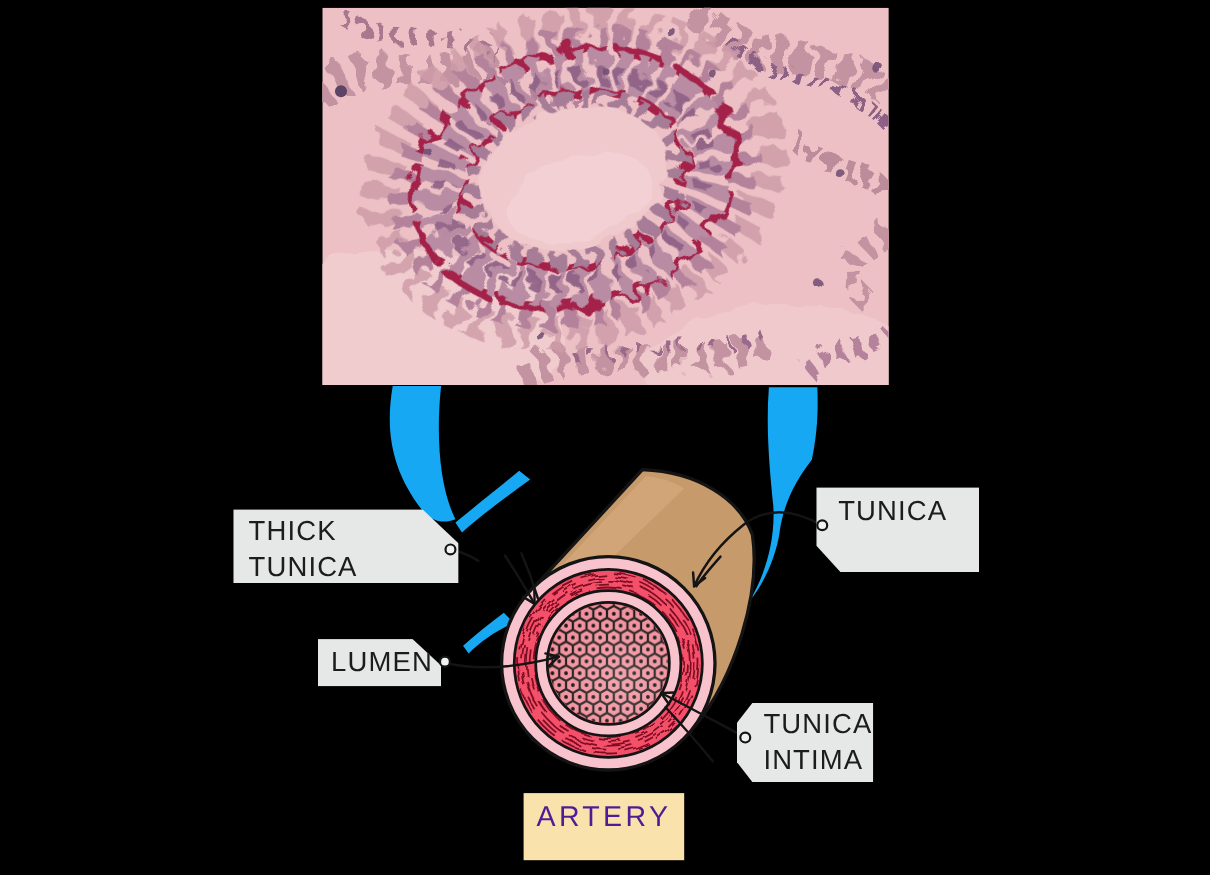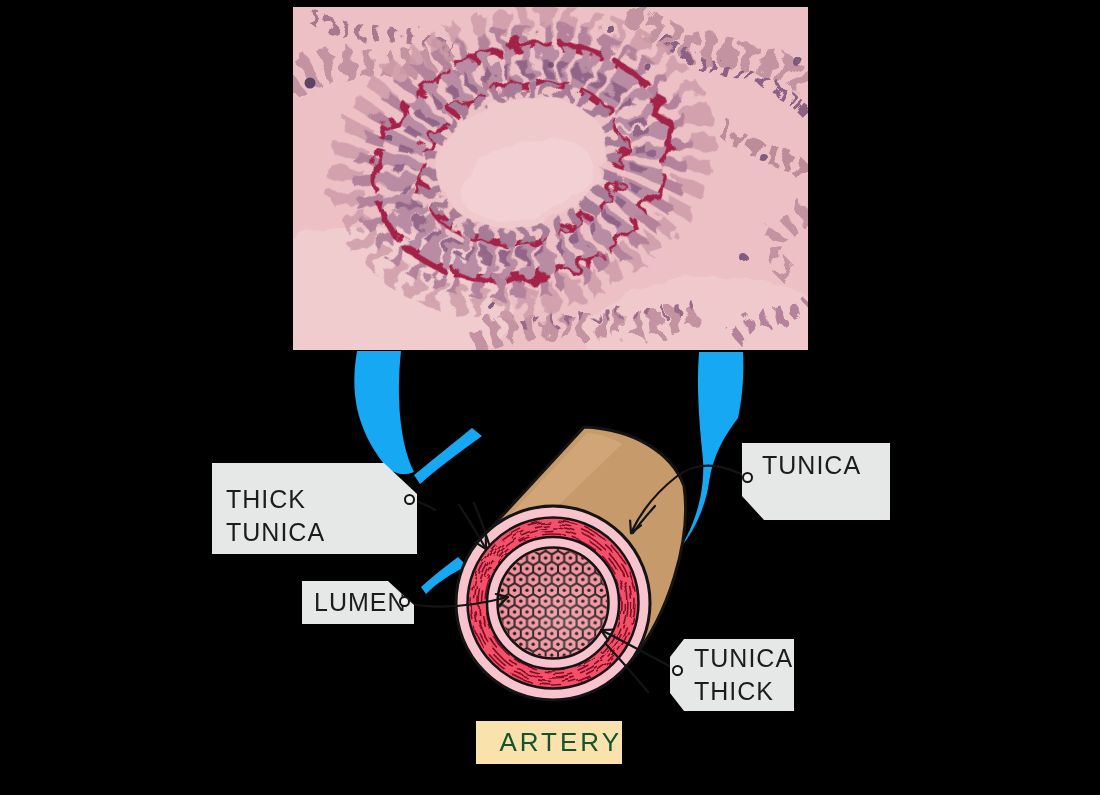--- a/index.html
+++ b/index.html
@@ -11,7 +11,7 @@
   .tag{position:absolute;background:#E6E8E7;color:#1c1c1c;font-size:25px;letter-spacing:1px;
        line-height:33px;box-sizing:border-box;z-index:2;}
   .tag span{display:block;}
-  .tag-media{left:212px;top:463px;width:205px;height:91px;padding:20px 0 0 14px;
+  .tag-media{left:212px;top:463px;width:205px;height:67px;padding:4px 0 0 14px;
        clip-path:polygon(0 0,172px 0,205px 31px,205px 100%,0 100%);}
   .tag-media .ws{word-spacing:16px;}
   .tag-externa{left:742px;top:443px;width:148px;height:77px;padding:6px 0 0 20px;

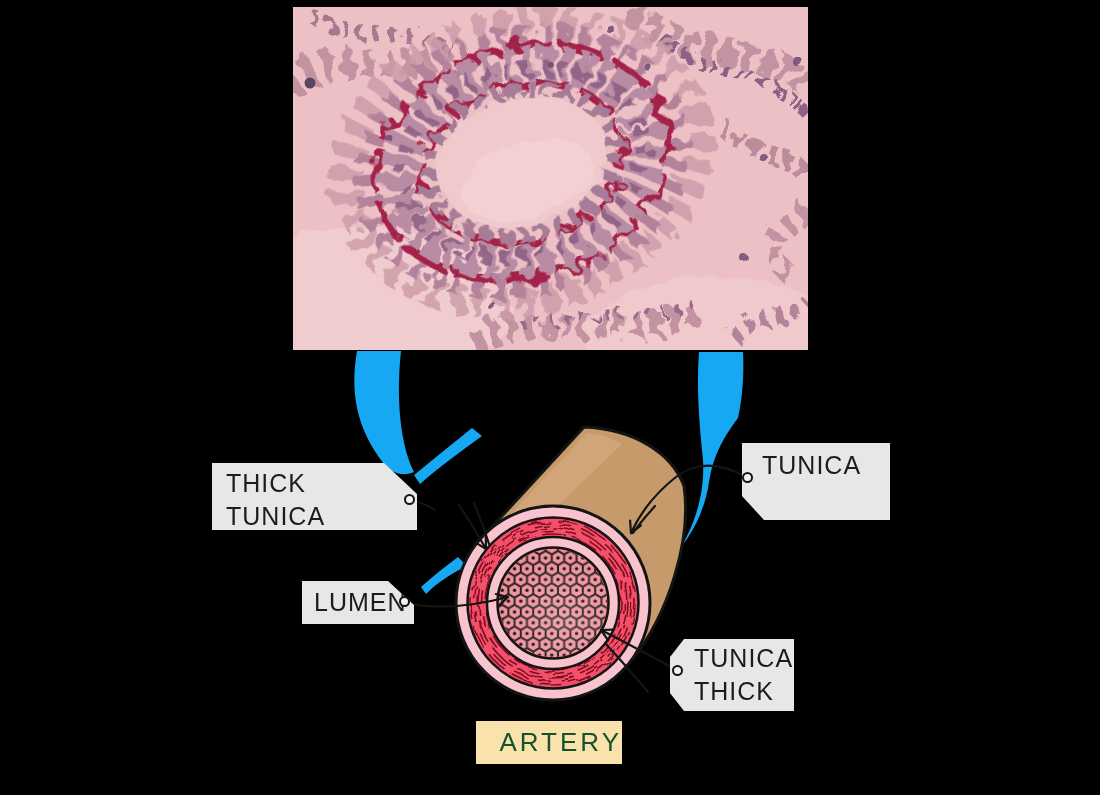--- a/index.html
+++ b/index.html
@@ -16,7 +16,7 @@
   .tag-media .ws{word-spacing:16px;}
   .tag-externa{left:742px;top:443px;width:148px;height:77px;padding:6px 0 0 20px;
        clip-path:polygon(0 0,100% 0,100% 100%,22px 100%,0 53px);}
-  .tag-lumen{left:302px;top:581px;width:112px;height:43px;line-height:42px;padding-left:12px;
+  .tag-lumen{left:289px;top:581px;width:112px;height:43px;line-height:42px;padding-left:12px;
        clip-path:polygon(0 0,86px 0,100% 24px,100% 100%,0 100%);}
   .tag-intima{left:670px;top:639px;width:124px;height:72px;padding:3px 0 0 24px;
        clip-path:polygon(14px 0,100% 0,100% 100%,14px 100%,0 54px,0 18px);}

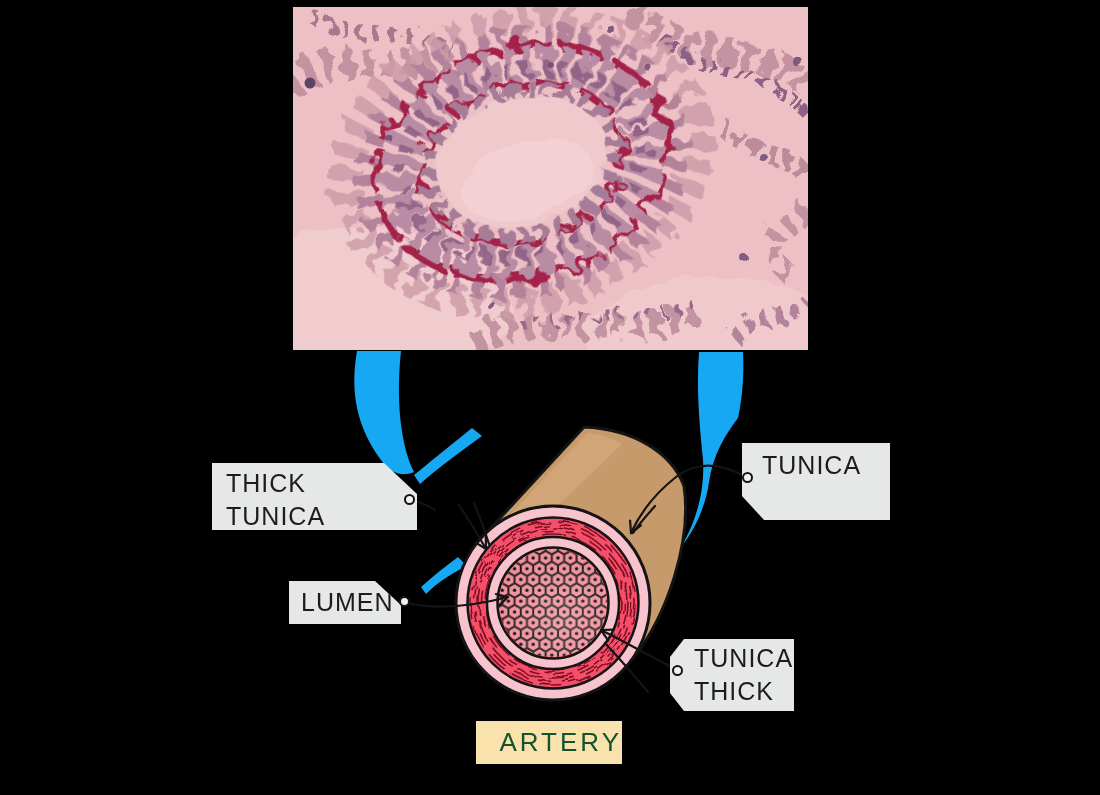--- a/index.html
+++ b/index.html
@@ -177,7 +177,7 @@
   </div>
   <div class="tag tag-intima" style="background: rgb(230, 232, 231);">
     <span>TUNICA</span>
-    <span>THICK</span>
+    <span>INTIMA</span>
   </div>
   <div class="artery-box" style="background: rgb(250, 226, 172);">
     <span>ARTERY</span>

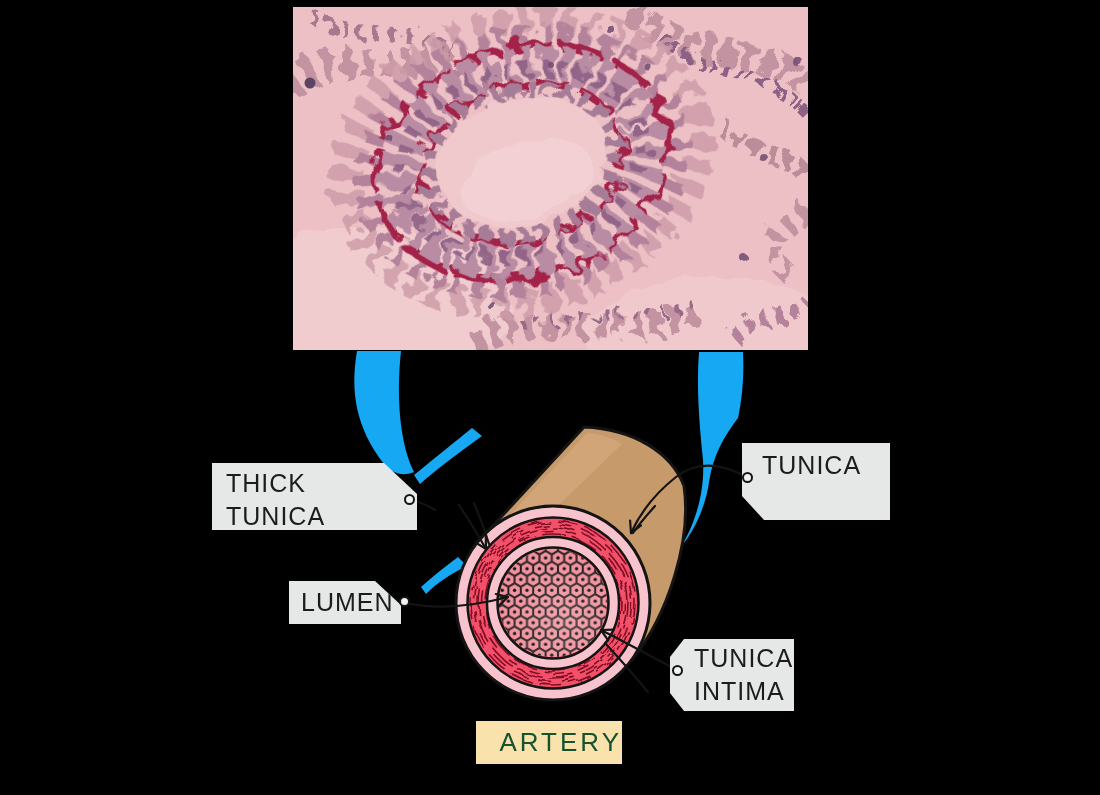--- a/index.html
+++ b/index.html
@@ -20,8 +20,8 @@
        clip-path:polygon(0 0,86px 0,100% 24px,100% 100%,0 100%);}
   .tag-intima{left:670px;top:639px;width:124px;height:72px;padding:3px 0 0 24px;
        clip-path:polygon(14px 0,100% 0,100% 100%,14px 100%,0 54px,0 18px);}
-  .artery-box{position:absolute;left:476px;top:721px;width:146px;height:43px;background:#FAE2AC;
-       color:#14532d;font-size:26px;letter-spacing:3px;text-align:right;line-height:43px;z-index:2;}
+  .artery-box{position:absolute;left:476px;top:721px;width:146px;height:61px;background:#FAE2AC;
+       color:#4c1d95;font-size:26px;letter-spacing:3px;text-align:center;line-height:43px;z-index:2;}
   .hole{position:absolute;width:7px;height:7px;border:2.5px solid #141414;border-radius:50%;
        background:#F2F2F2;z-index:3;}
   .hole-media{left:404px;top:494px;}

